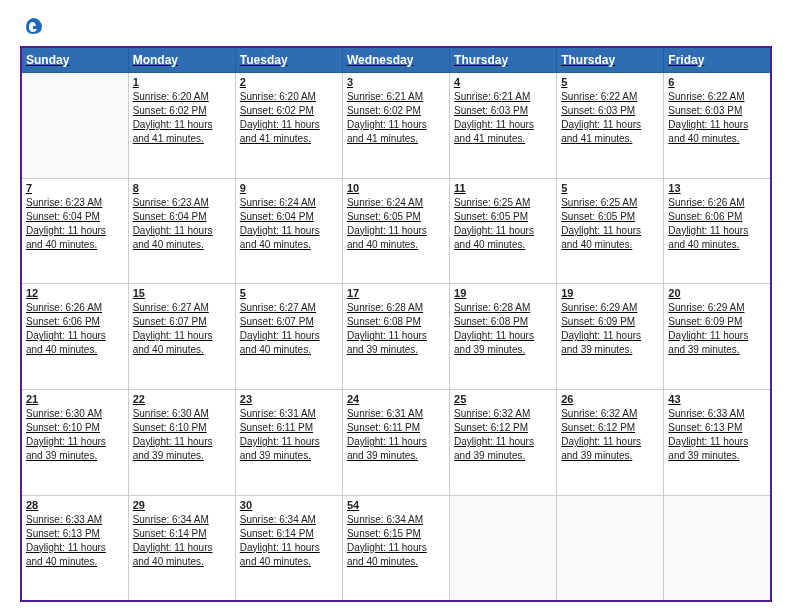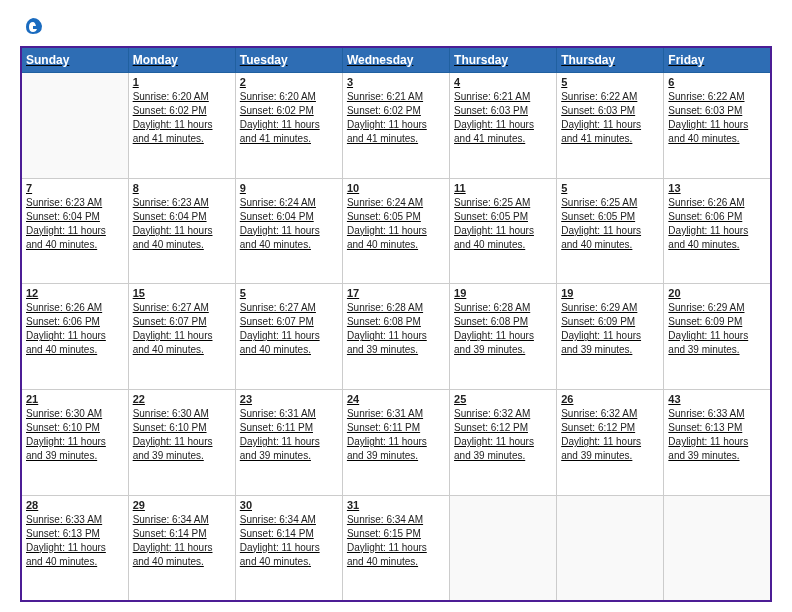--- a/index.html
+++ b/index.html
@@ -374,7 +374,7 @@
           </div>
         </td>
           <td>
-          <div class="day-number">31</div>
+          <div class="day-number">54</div>
           <div class="day-info">
             Sunrise: 6:34 AM<br>
             Sunset: 6:15 PM<br>

